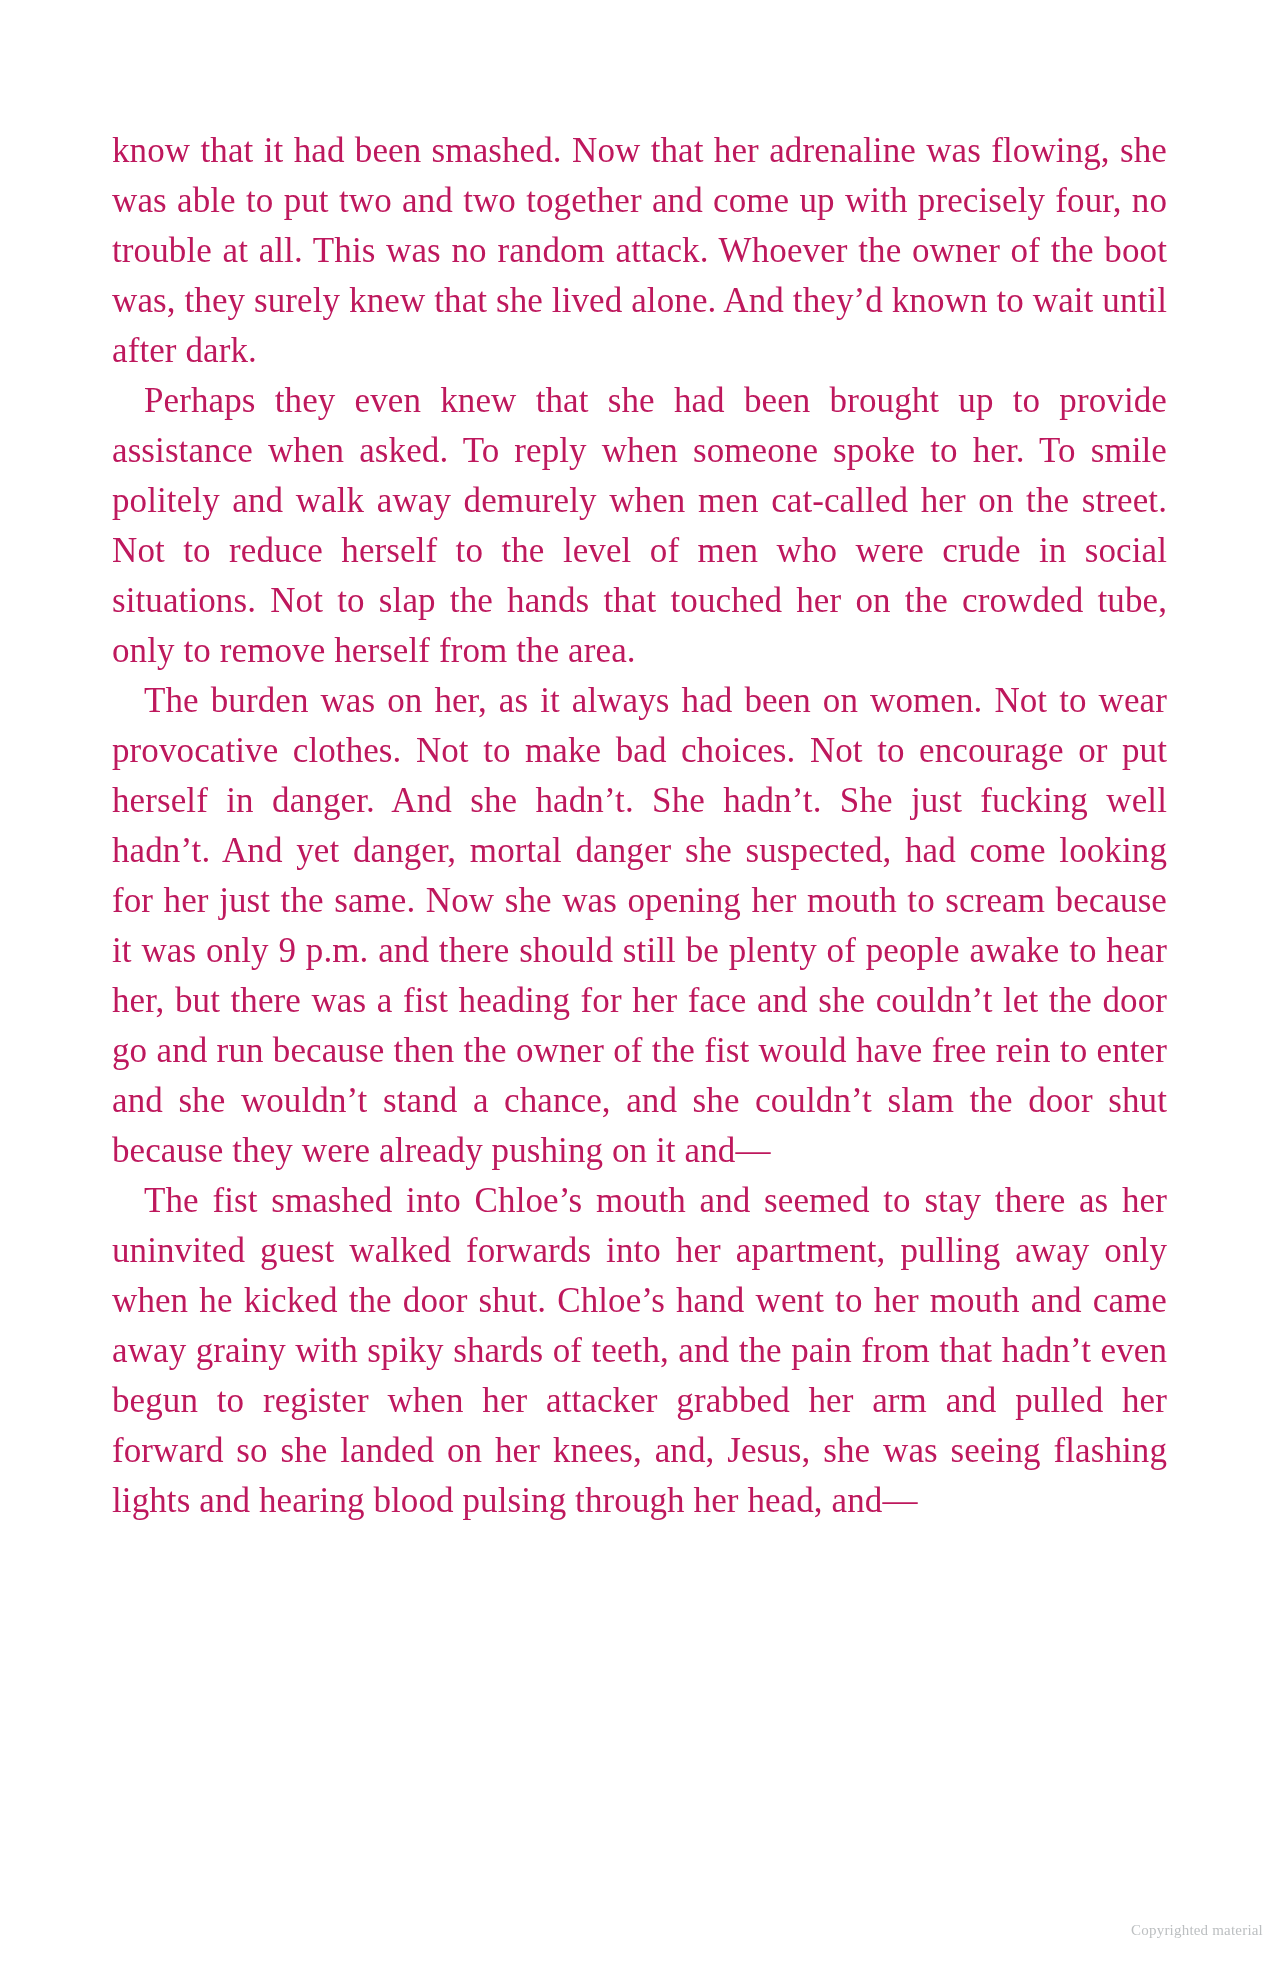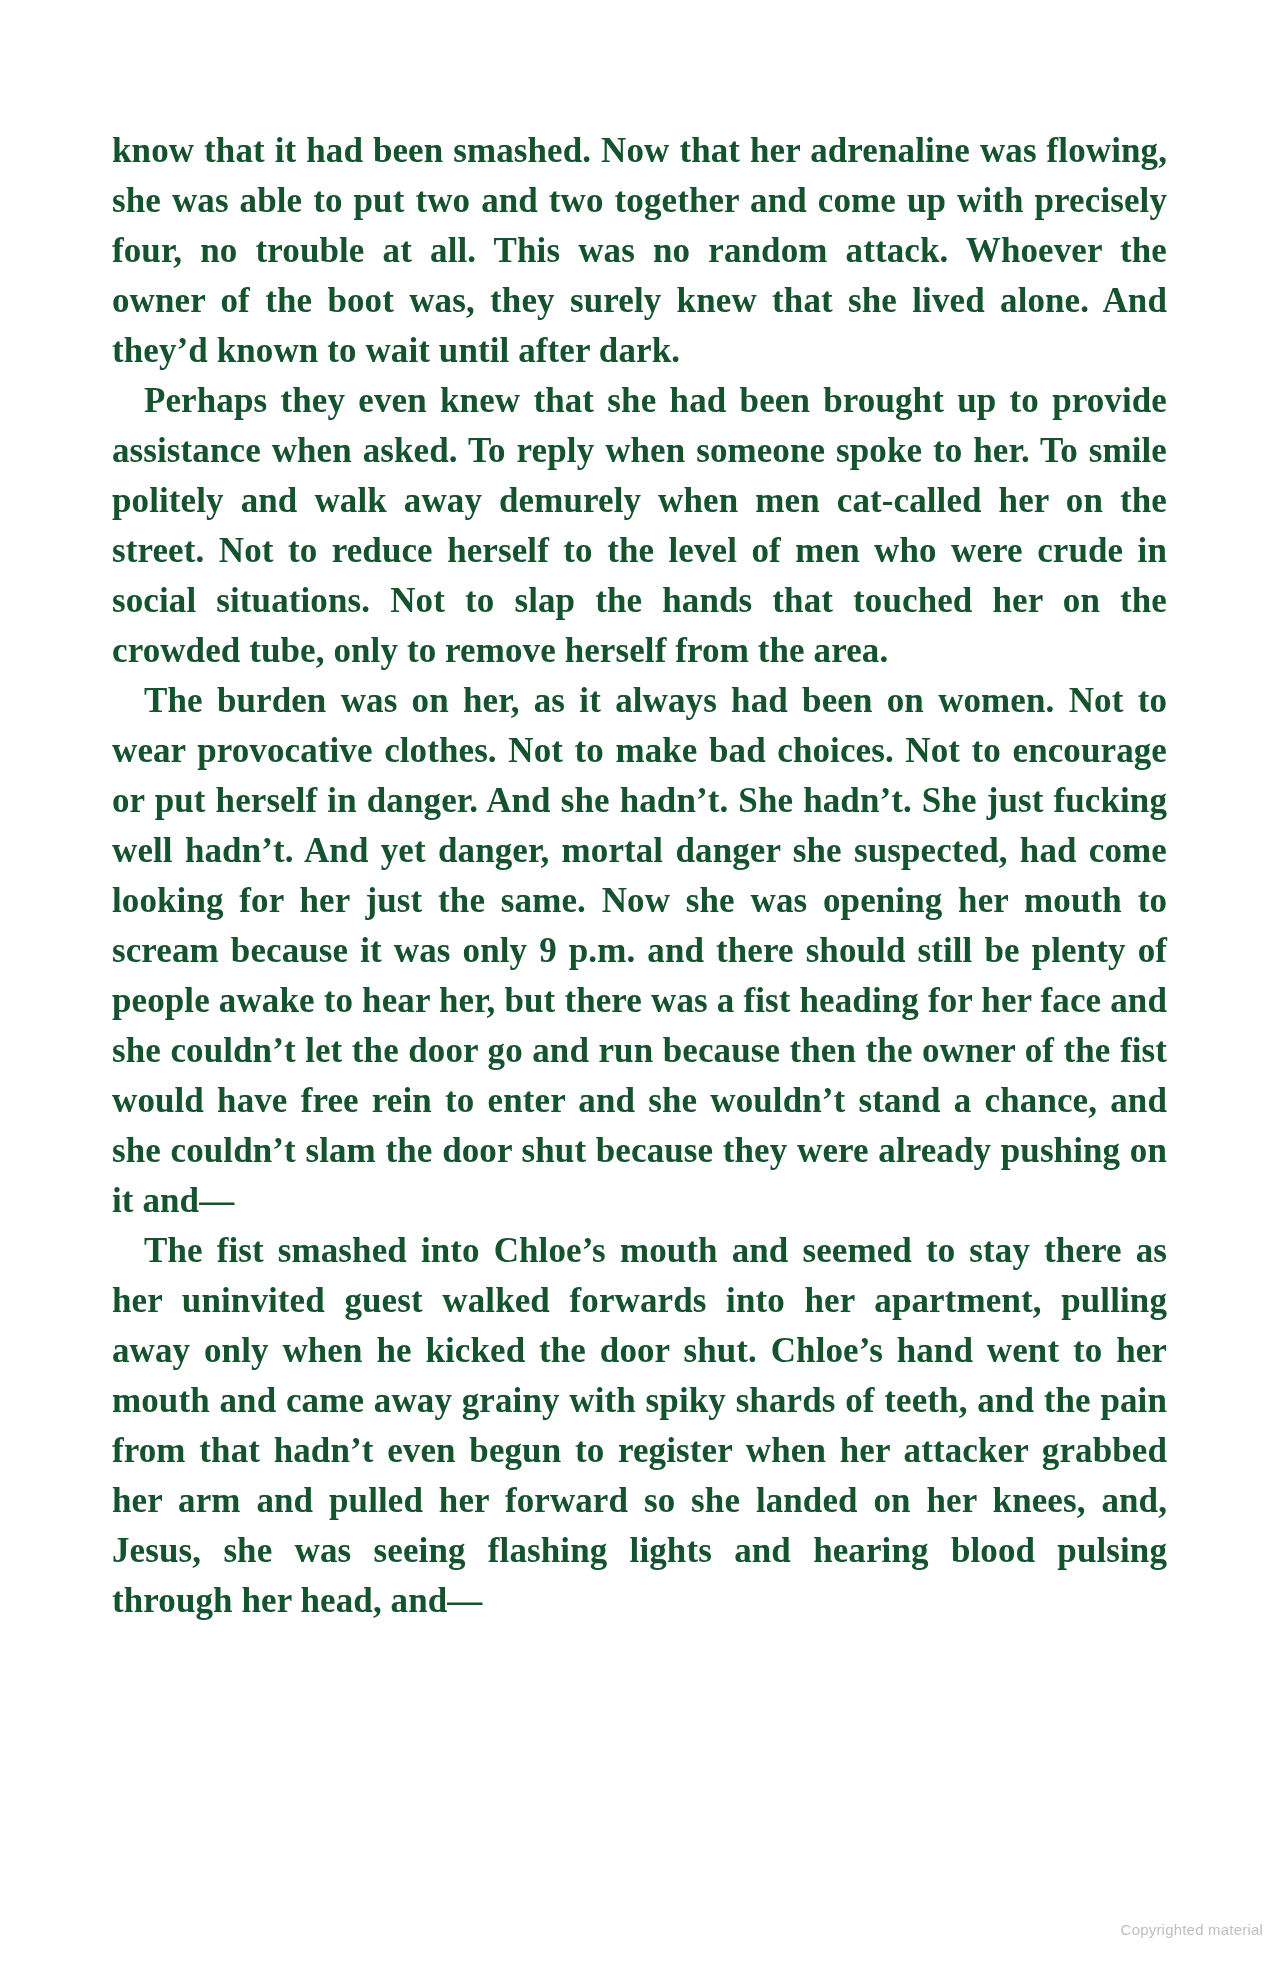--- a/index.html
+++ b/index.html
@@ -26,12 +26,11 @@
     top: 126px;
     left: 112px;
     width: 1055px;
-    color: #14532d;
+    color: #be185d;
     font-size: 35px;
     line-height: 50px;
     text-align: justify;
     letter-spacing: 0.1px;
-    font-weight: bold;
   }
   .text-block p {
     margin: 0;

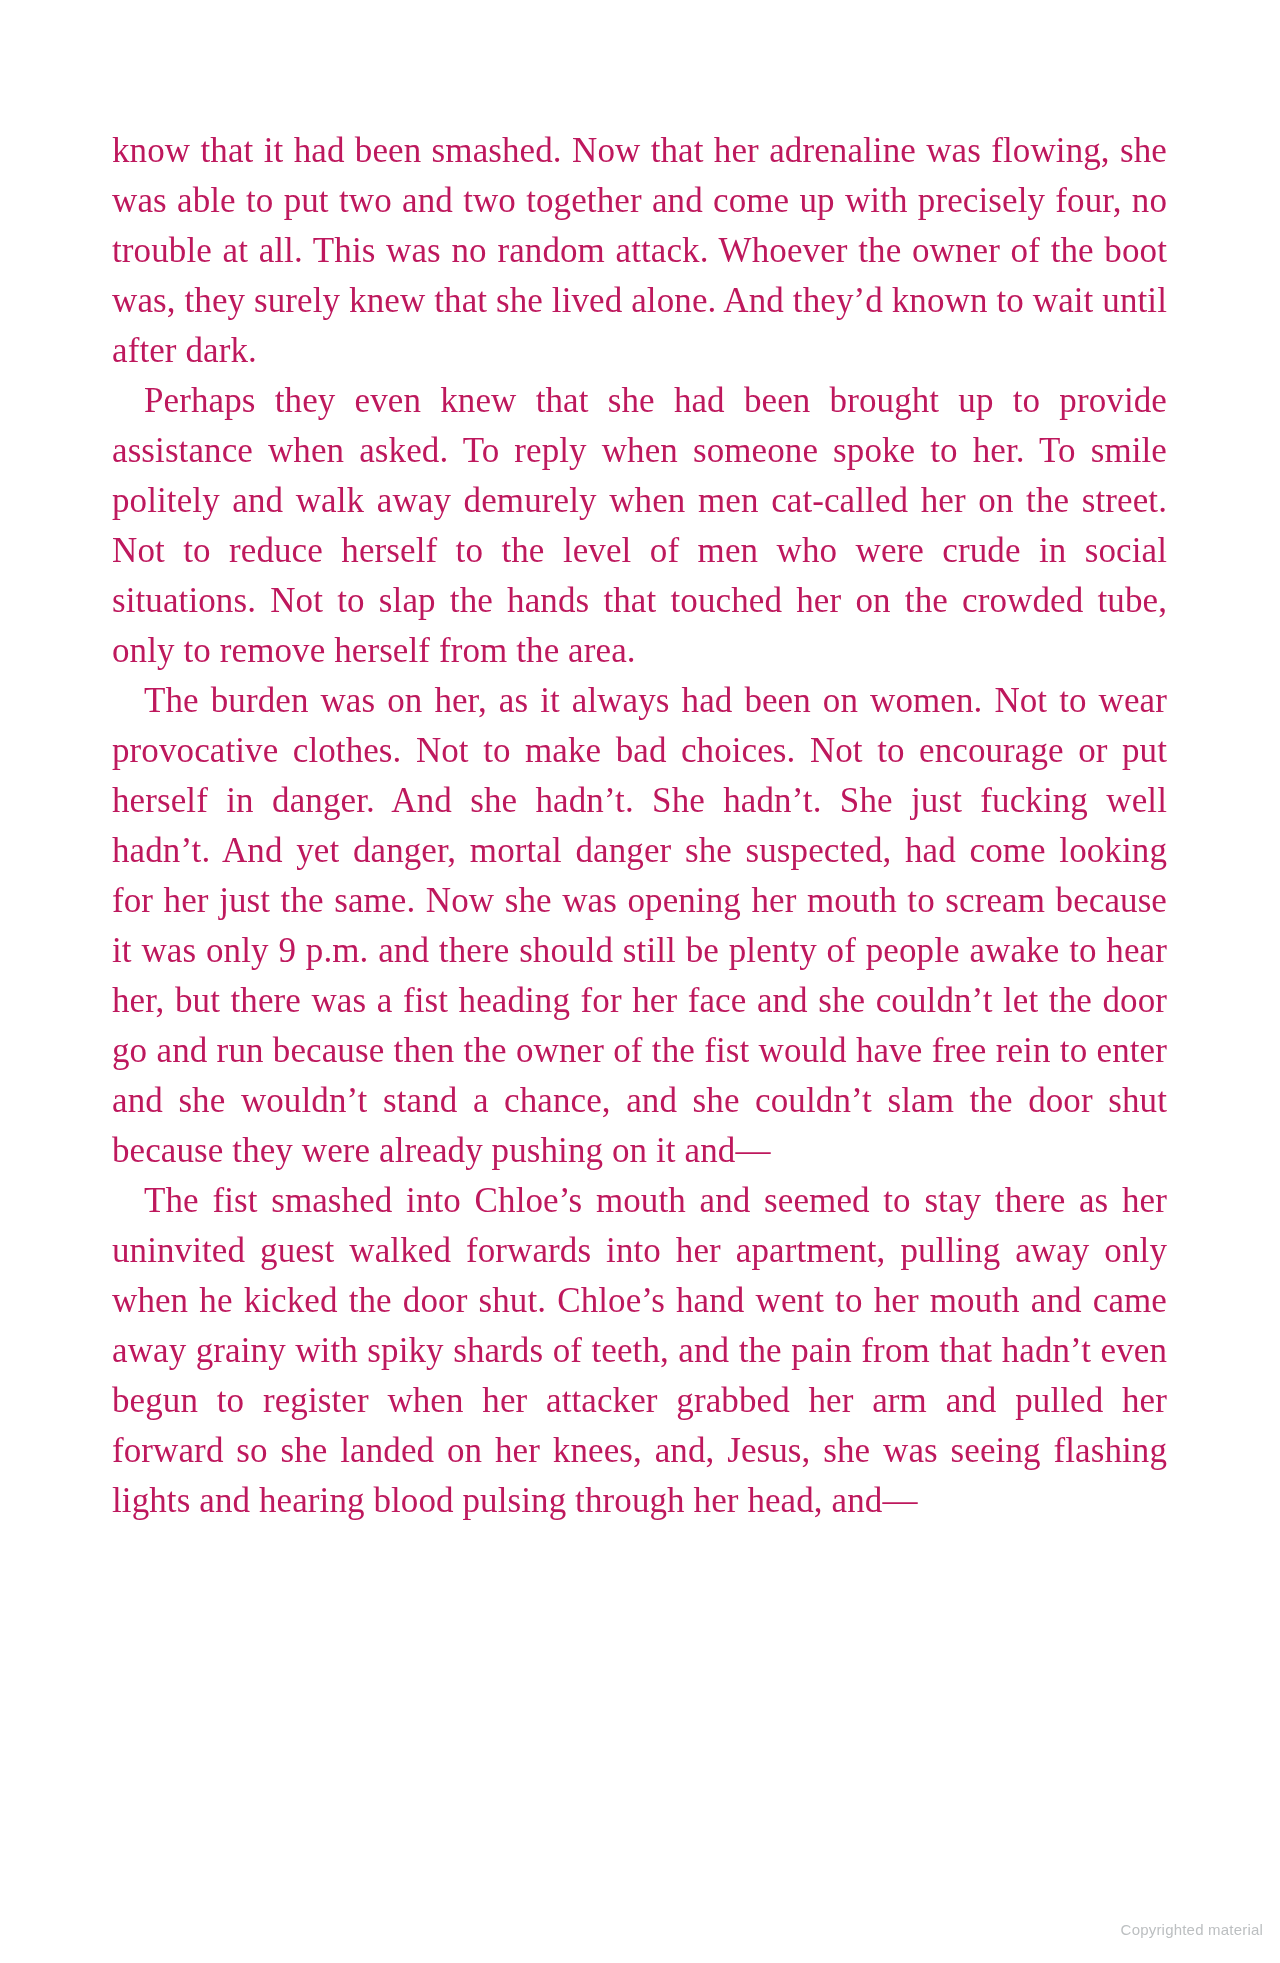--- a/index.html
+++ b/index.html
@@ -43,7 +43,7 @@
     position: absolute;
     top: 1921px;
     right: 17px;
-    font-family: Liberation Sans, sans-serif;
+    font-family: Liberation Serif, serif;
     font-size: 15px;
     line-height: 18px;
     color: #bcbfc1;

